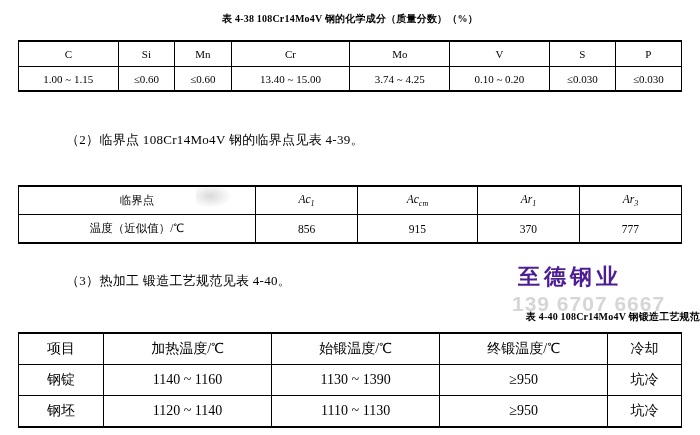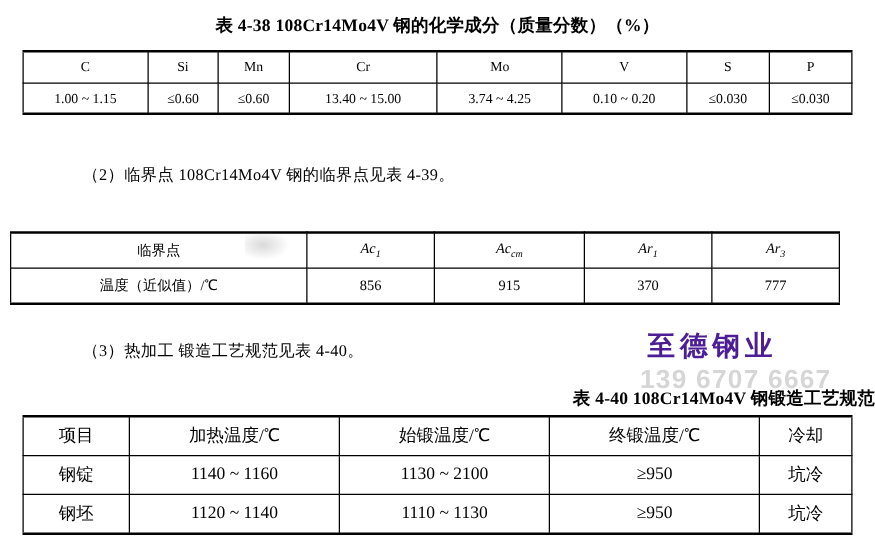--- a/index.html
+++ b/index.html
@@ -41,7 +41,7 @@
 
   .tbl-caption {
     text-align: center;
-    font-size: 14px;
+    font-size: 10px;
     font-weight: bold;
     font-family: "Liberation Serif", serif;
     letter-spacing: 0.2px;

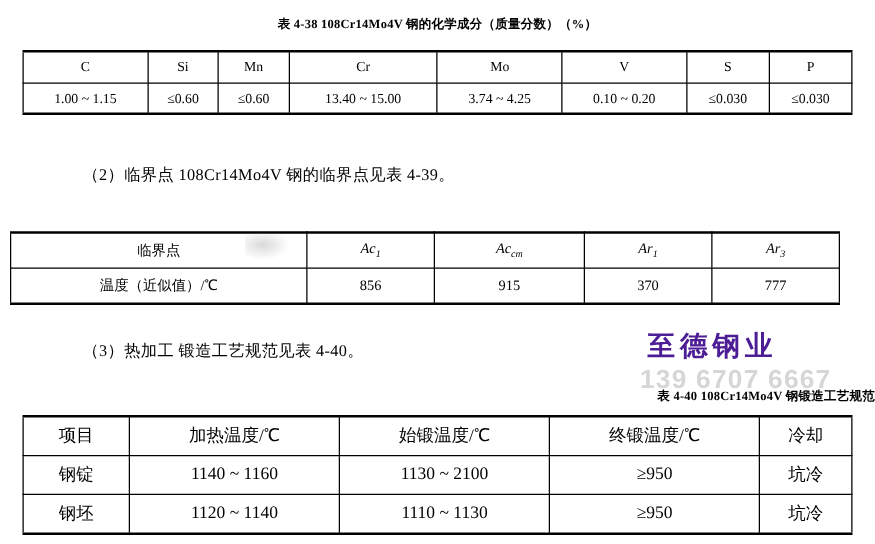--- a/index.html
+++ b/index.html
@@ -94,7 +94,7 @@
   }
   #t439-wrap {
     position: absolute;
-    left: 8px;
+    left: 18px;
     top: 185px;
   }
   #t439 {

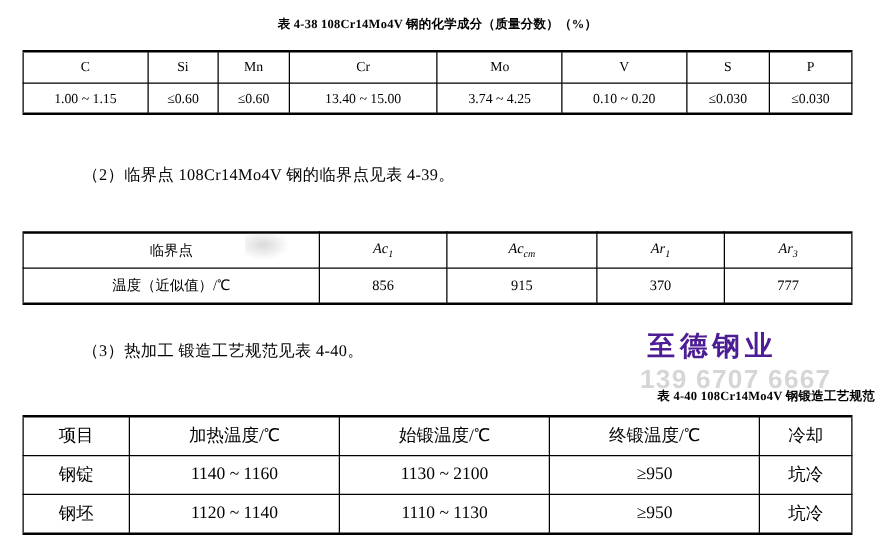--- a/index.html
+++ b/index.html
@@ -257,7 +257,7 @@
         <tr>
           <td class="first">钢锭</td>
           <td>1140 ~ 1160</td>
-          <td>1130 ~ 2100</td>
+          <td>1130 ~ 1390</td>
           <td>≥950</td>
           <td>坑冷</td>
         </tr>

